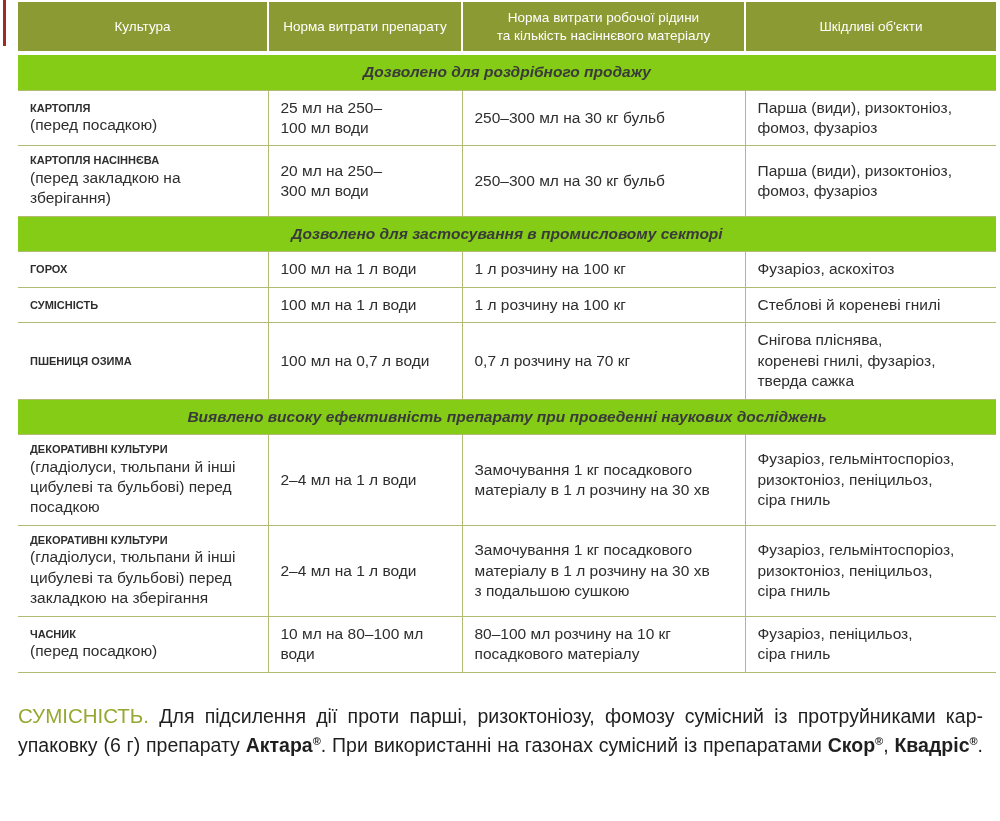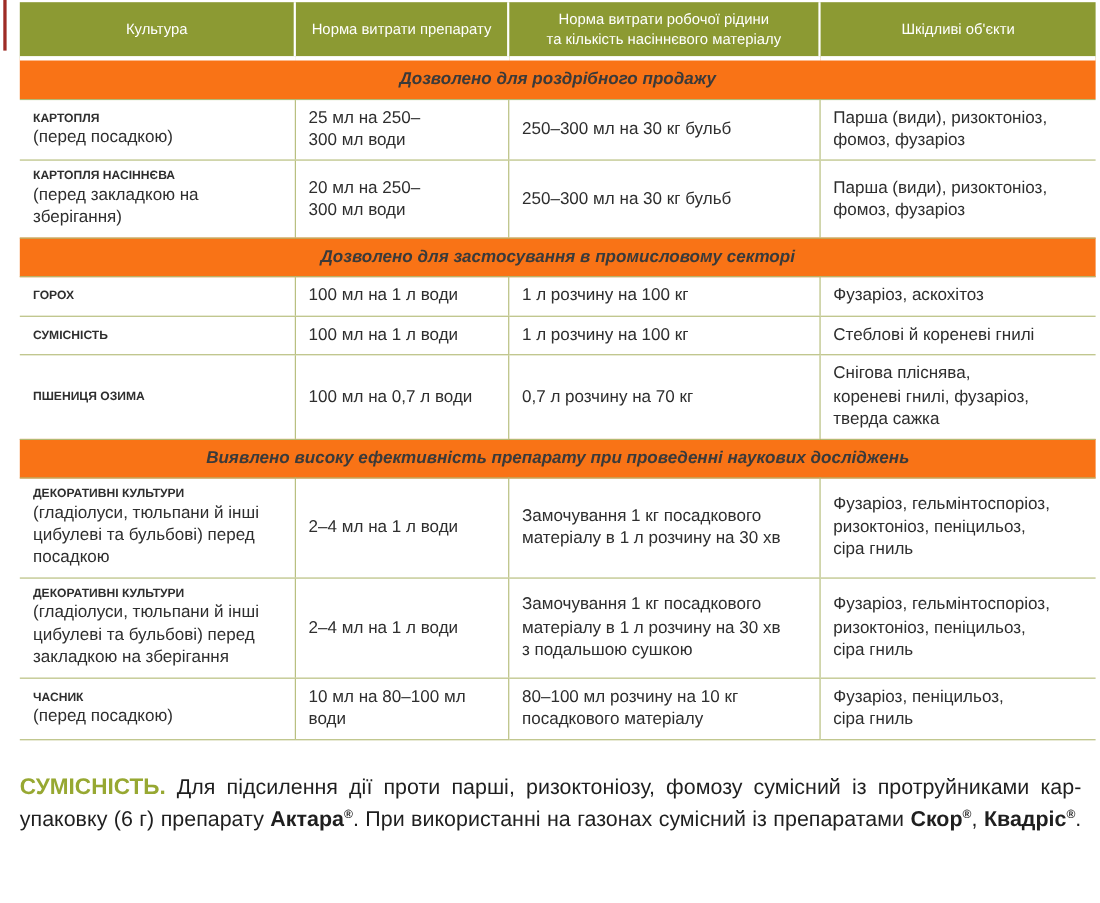--- a/index.html
+++ b/index.html
@@ -51,7 +51,7 @@
   }
   table.usage td + td { border-left: 1px solid #b2ba74; }
   td.section {
-    background: #f97316;
+    background: #84cc16;
     text-align: center;
     font-style: italic;
     font-weight: bold;

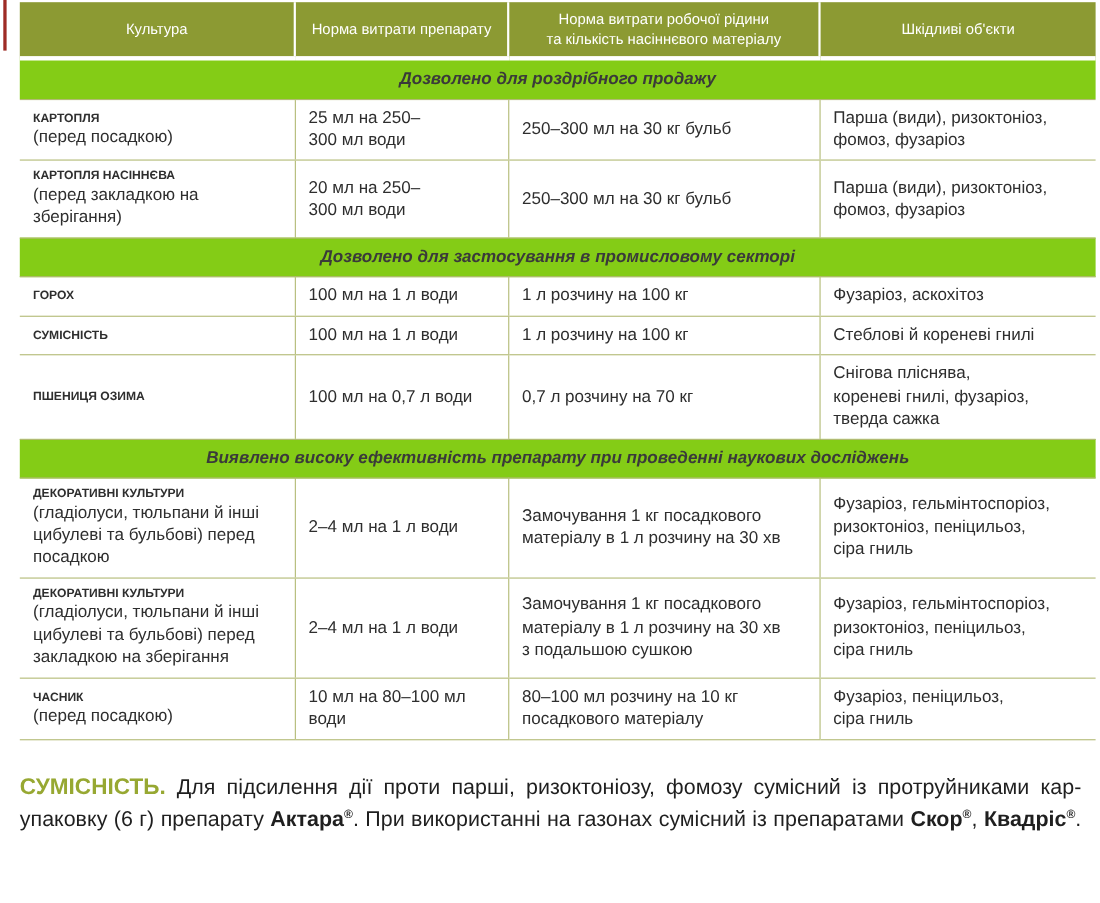--- a/index.html
+++ b/index.html
@@ -115,7 +115,7 @@
           <div class="lines">(перед посадкою)</div>
         </td>
       <td class="lines">25 мл на 250–
-300 мл води</td>
+100 мл води</td>
       <td class="lines">250–300 мл на 30 кг бульб</td>
       <td class="lines">Парша (види), ризоктоніоз,
 фомоз, фузаріоз</td>

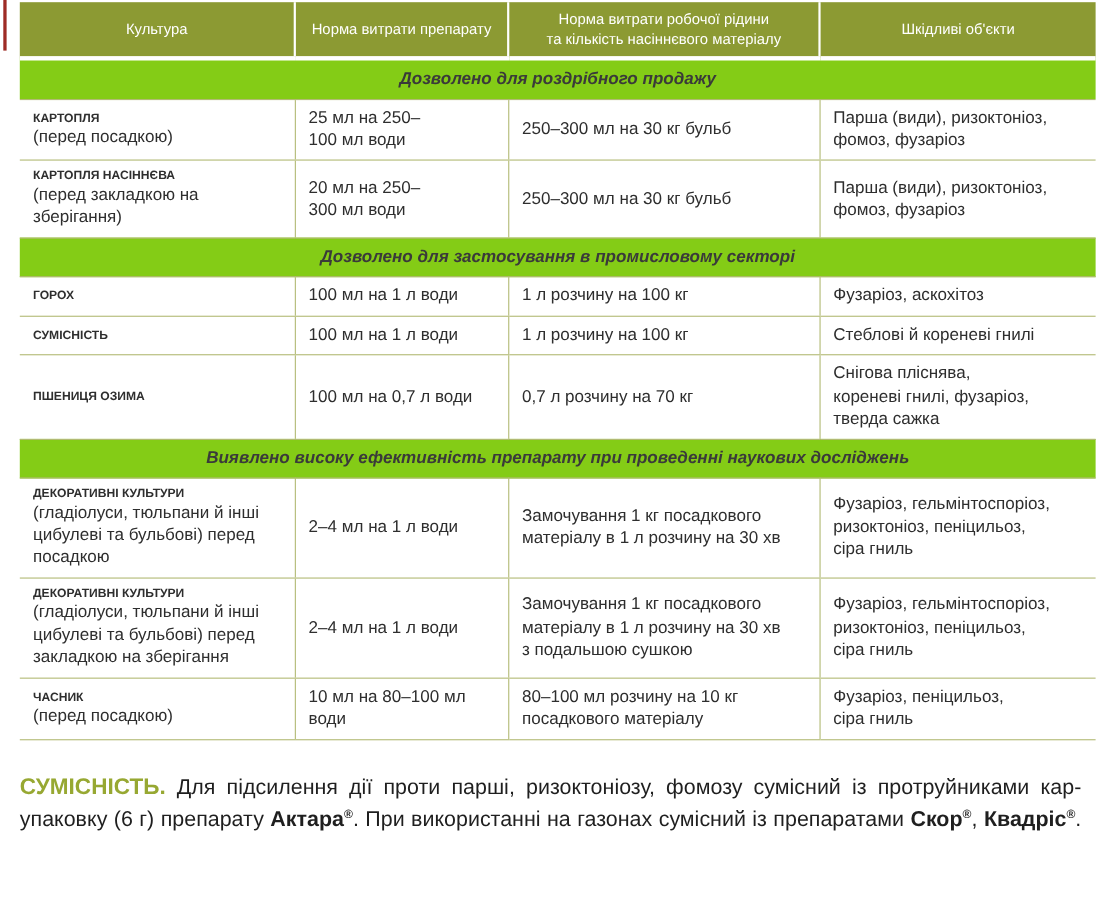--- a/index.html
+++ b/index.html
@@ -69,7 +69,7 @@
     color: #1f1f1f;
   }
   .compat .jline { text-align: justify; text-align-last: justify; }
-  .compat .heading { color: #97a832; font-weight: bold; font-size: 20.5px; }
+  .compat .heading { color: #97a832; font-weight: normal; font-size: 20.5px; }
   .compat .bold { font-weight: bold; }
   .compat sup { font-size: 11px; line-height: 0; }
 </style>

